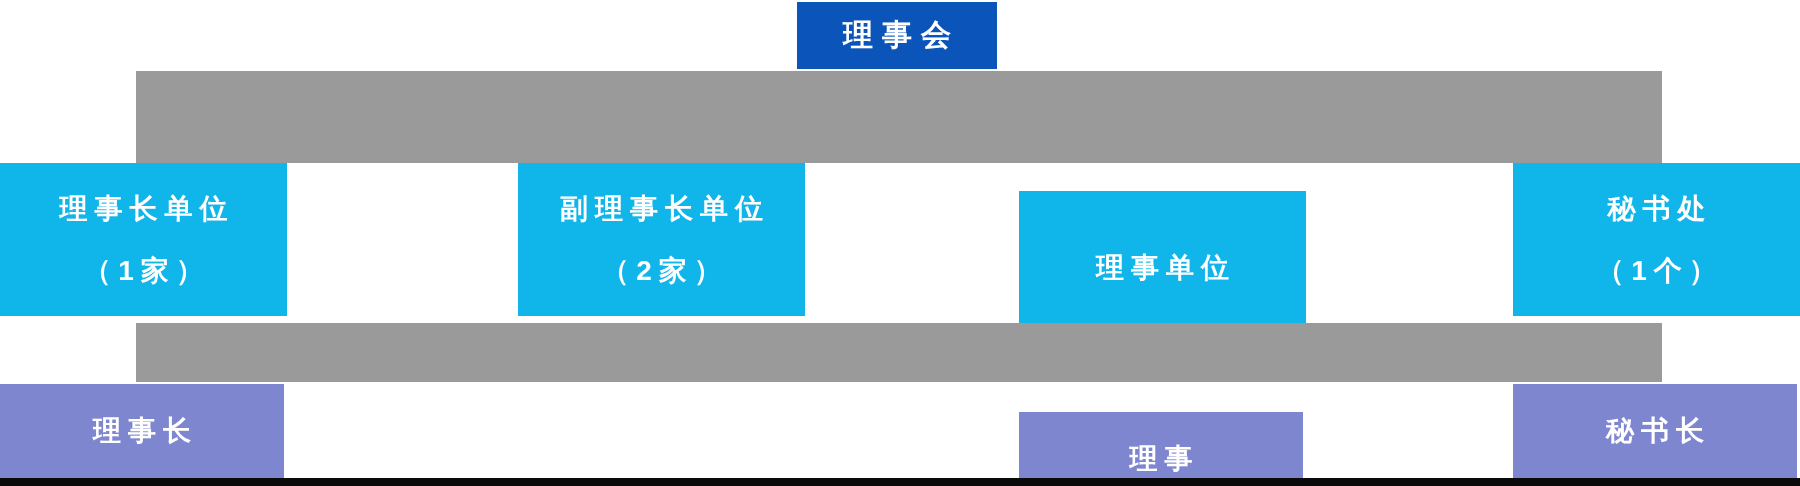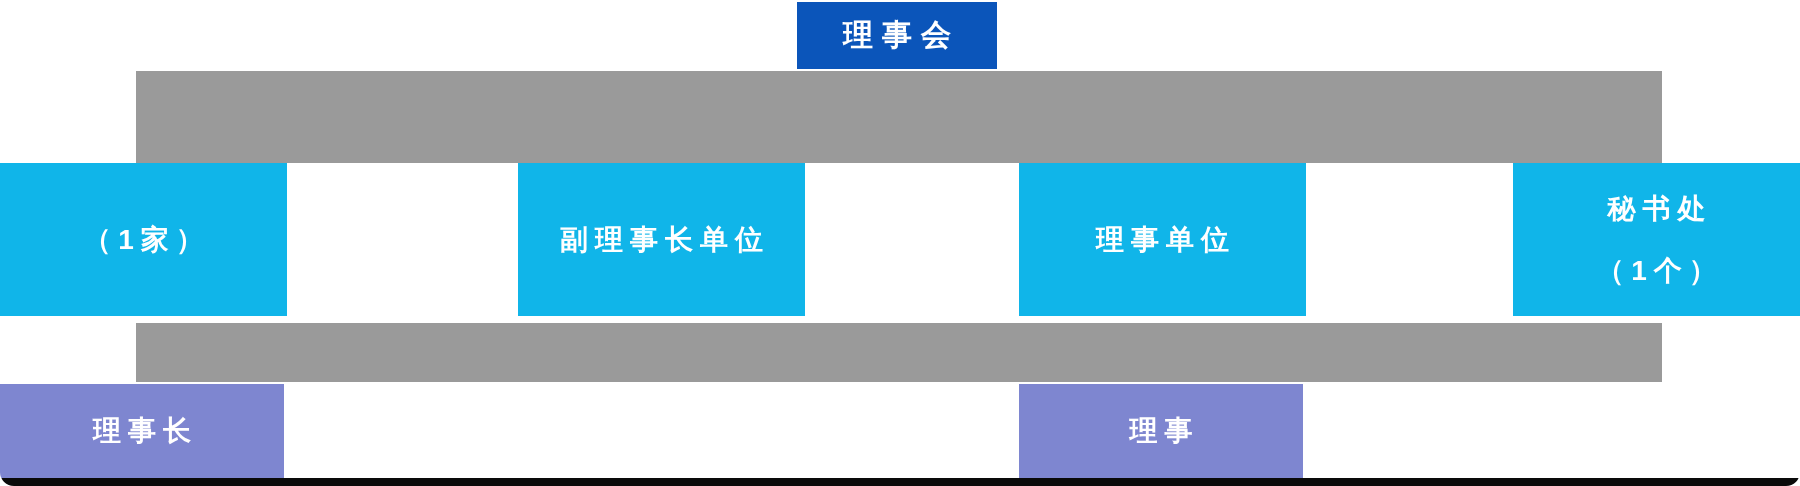--- a/index.html
+++ b/index.html
@@ -14,7 +14,6 @@
     height: 486px;
     background: #ffffff;
     overflow: hidden;
-    border-radius: 14px;
   }
   .box {
     position: absolute;

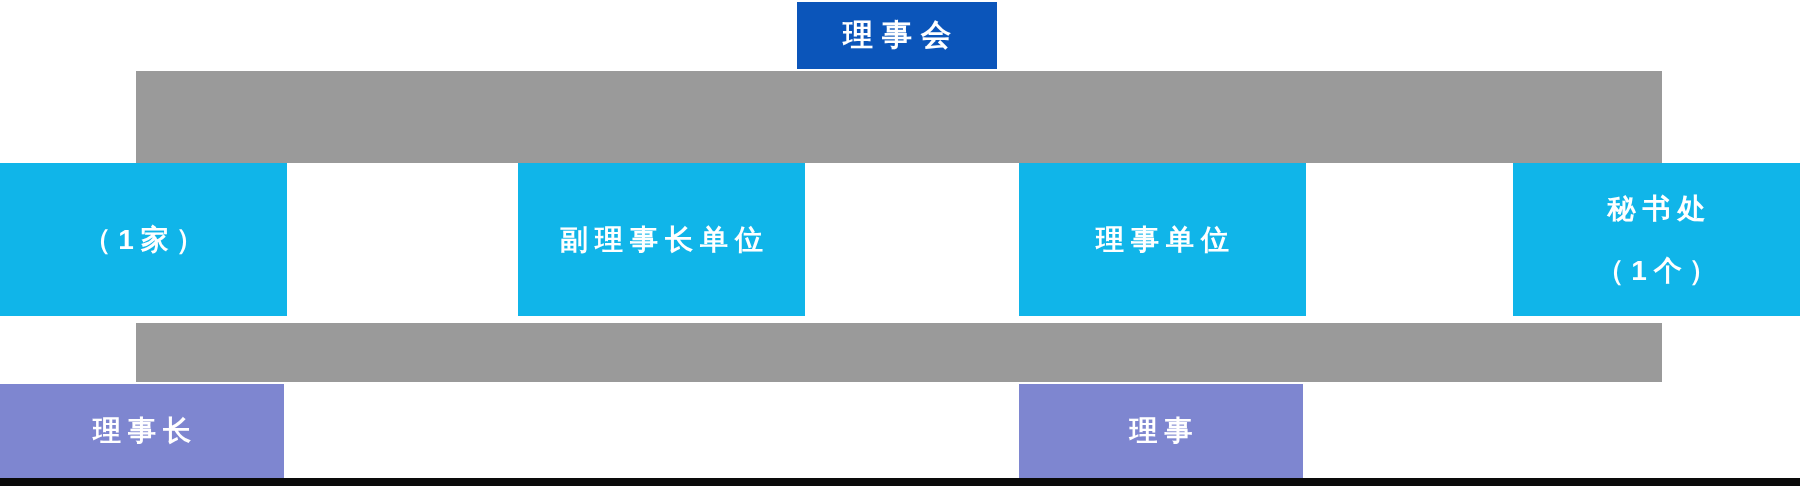--- a/index.html
+++ b/index.html
@@ -88,6 +88,7 @@
   <div class="connector connector-top"></div>
 
   <div class="box unit-box pos-1">
+    <span class="line">理事长单位</span>
     <span class="line">（1家）</span>
   </div>
   <div class="box unit-box pos-2">

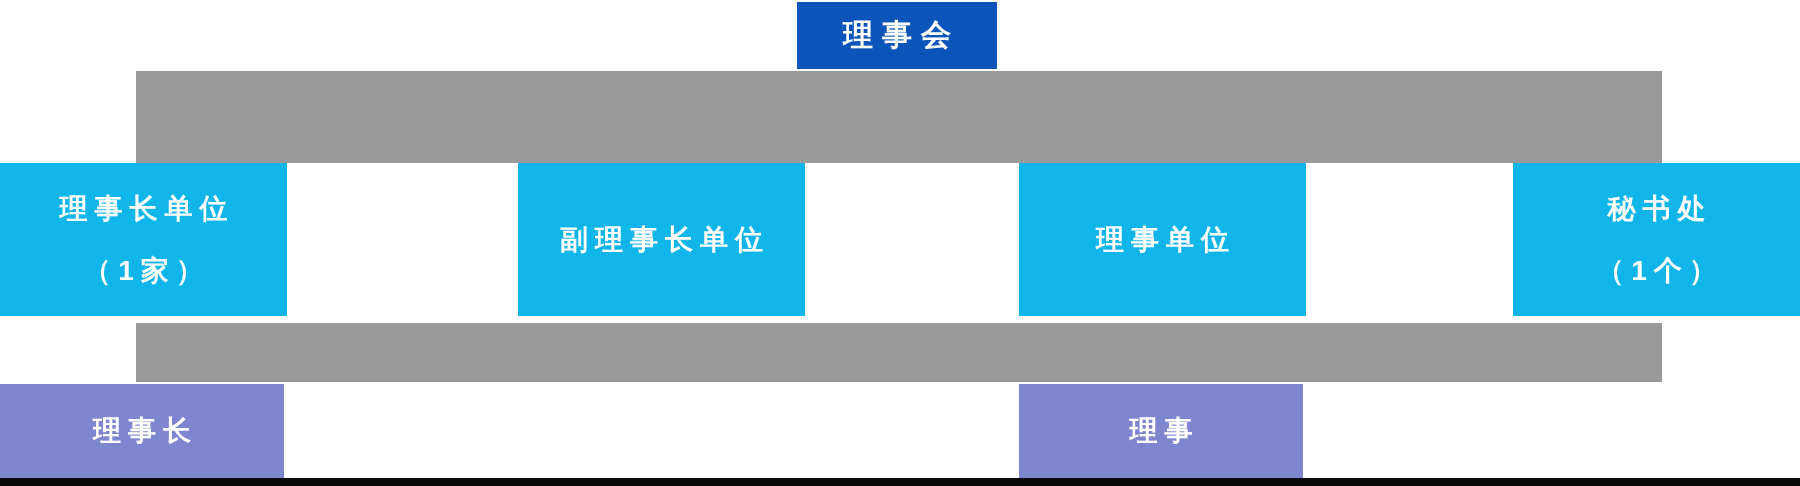--- a/index.html
+++ b/index.html
@@ -93,6 +93,7 @@
   </div>
   <div class="box unit-box pos-2">
     <span class="line">副理事长单位</span>
+    <span class="line">（2家）</span>
   </div>
   <div class="box unit-box pos-3">
     <span class="line">理事单位</span>

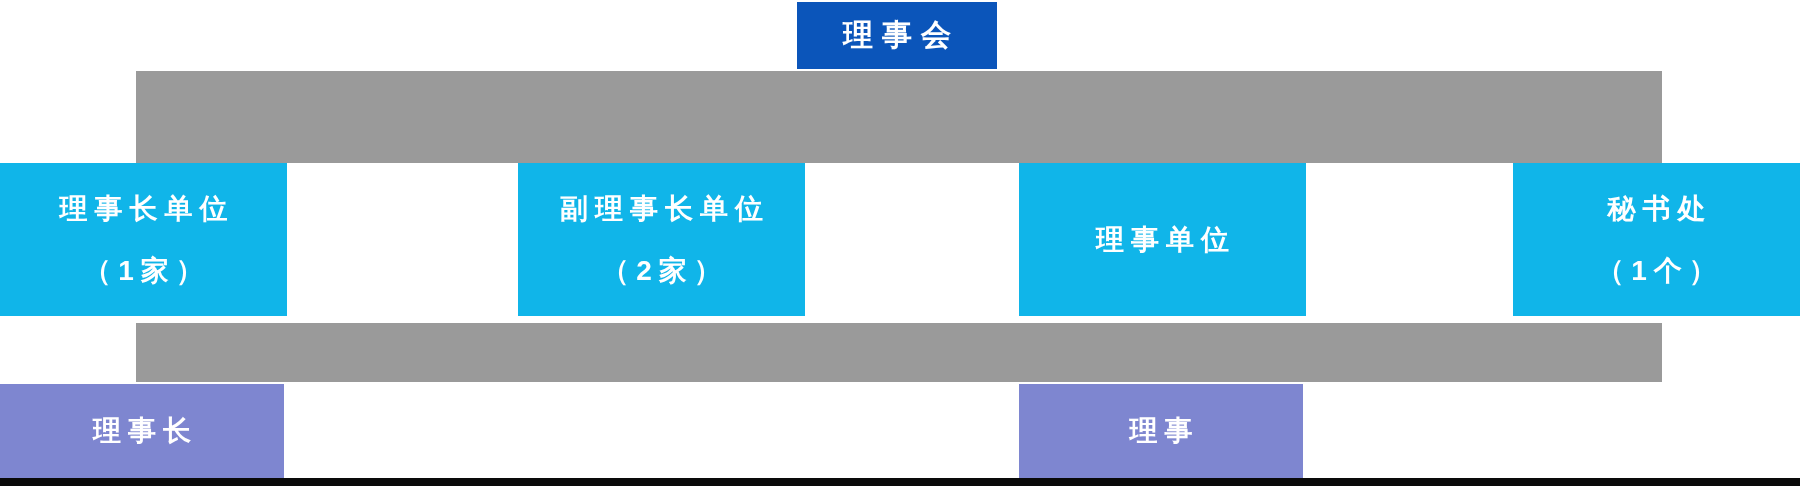--- a/index.html
+++ b/index.html
@@ -66,7 +66,7 @@
   }
   .pos-1 { left: 0px; }
   .pos-2 { left: 491px; margin-left: 27px; }
-  .pos-3 { left: 1019px; }
+  .pos-3 { left: 1019px; margin-top: 28px; }
   .pos-4 { left: 1513px; }
   .bottom-rule {
     position: absolute;

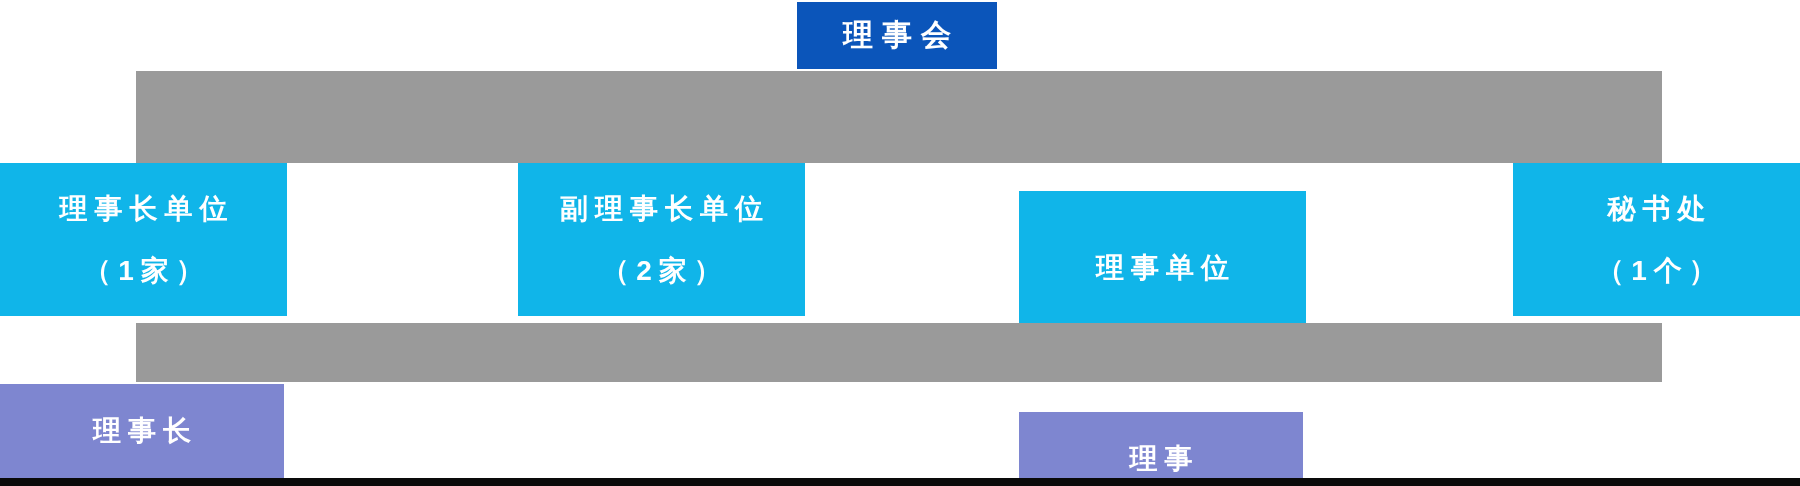--- a/index.html
+++ b/index.html
@@ -111,6 +111,9 @@
   <div class="box officer-box pos-3">
     <span class="line">理事</span>
   </div>
+  <div class="box officer-box pos-4">
+    <span class="line">秘书长</span>
+  </div>
 
   <div class="bottom-rule"></div>
 

